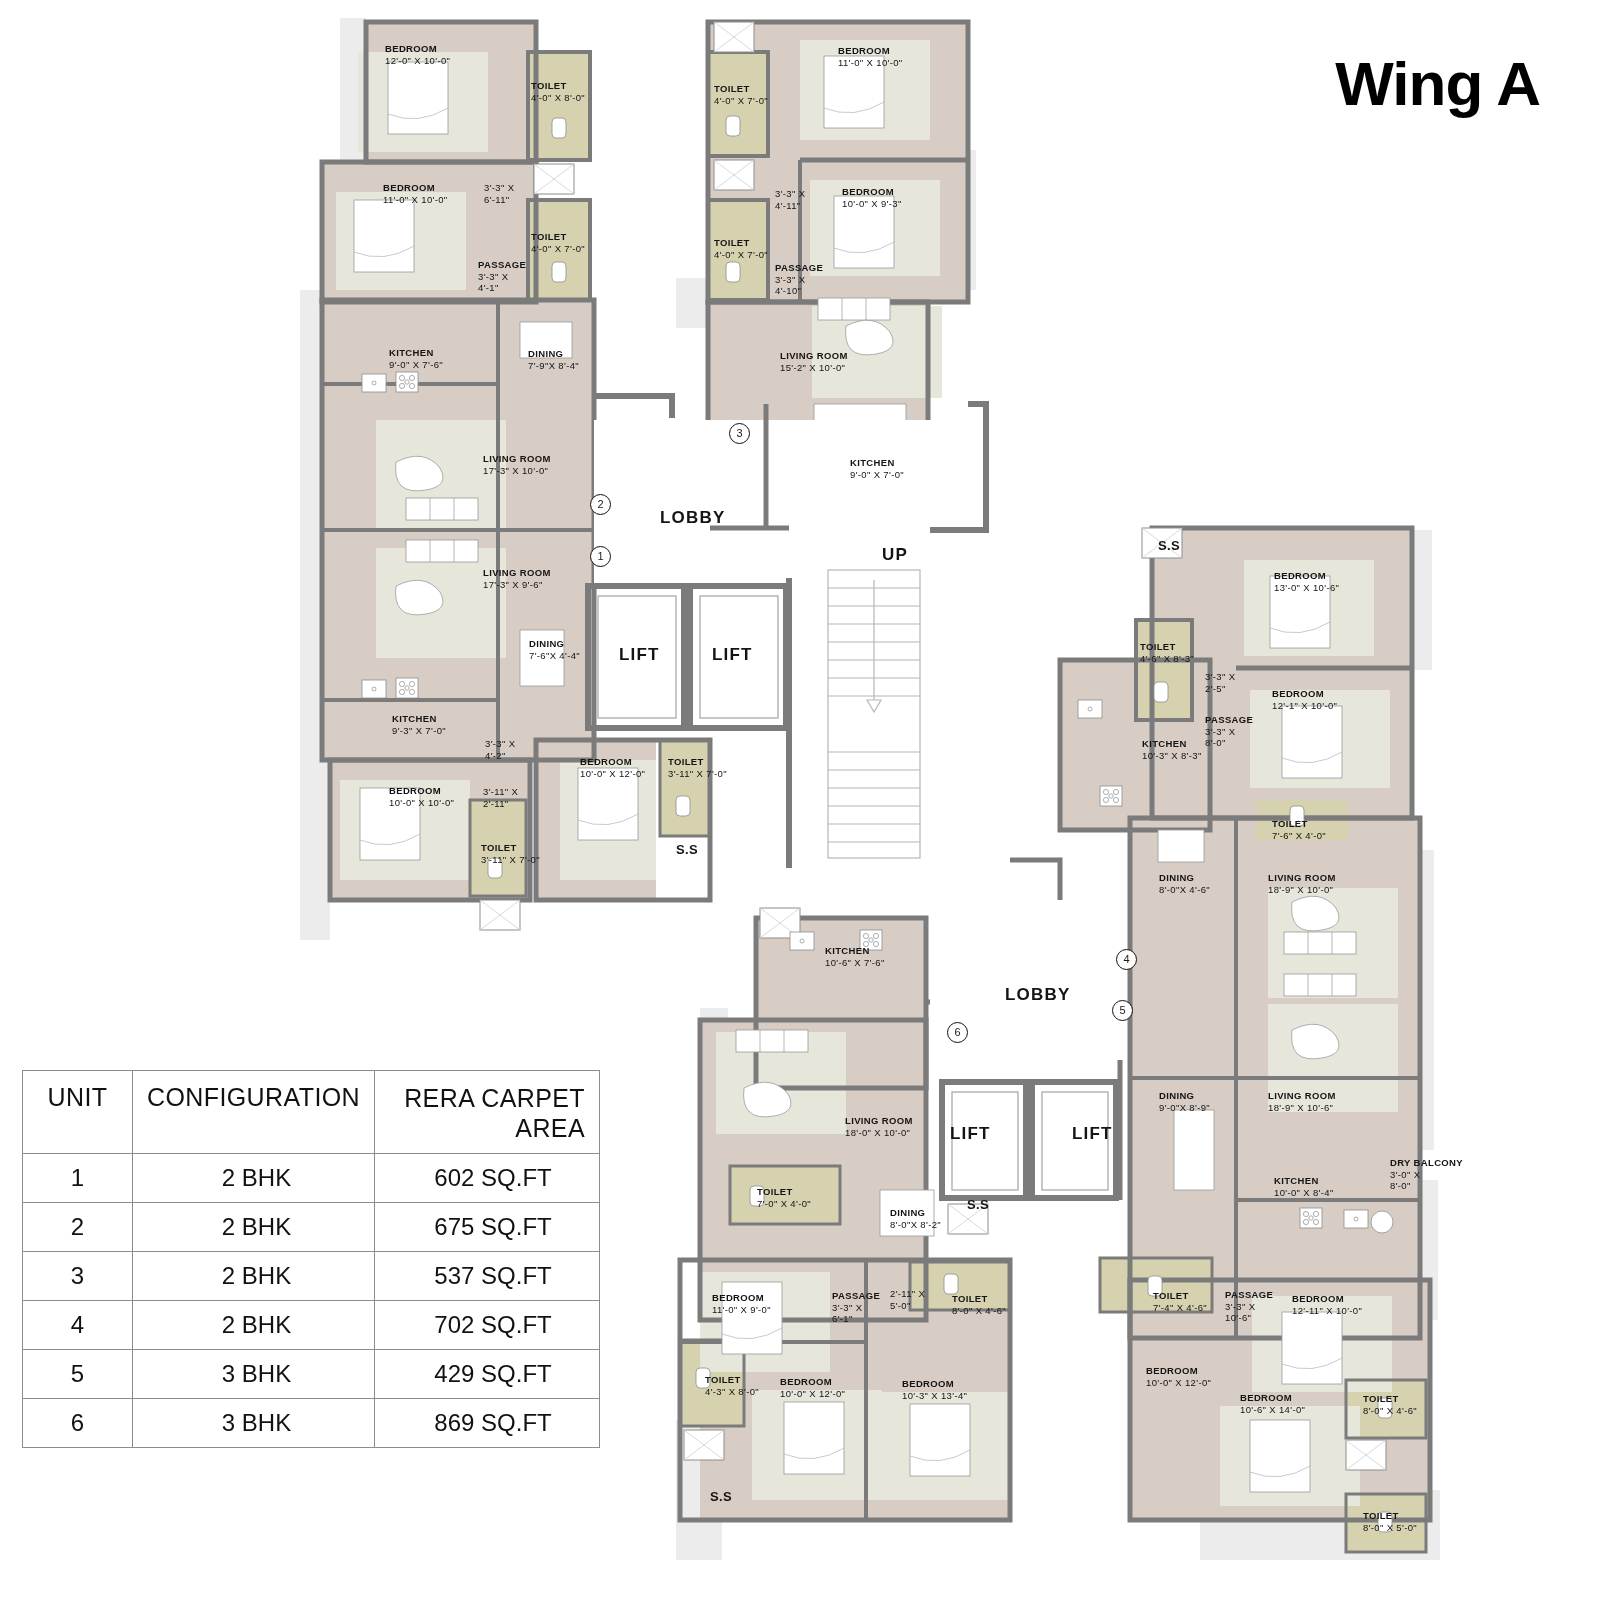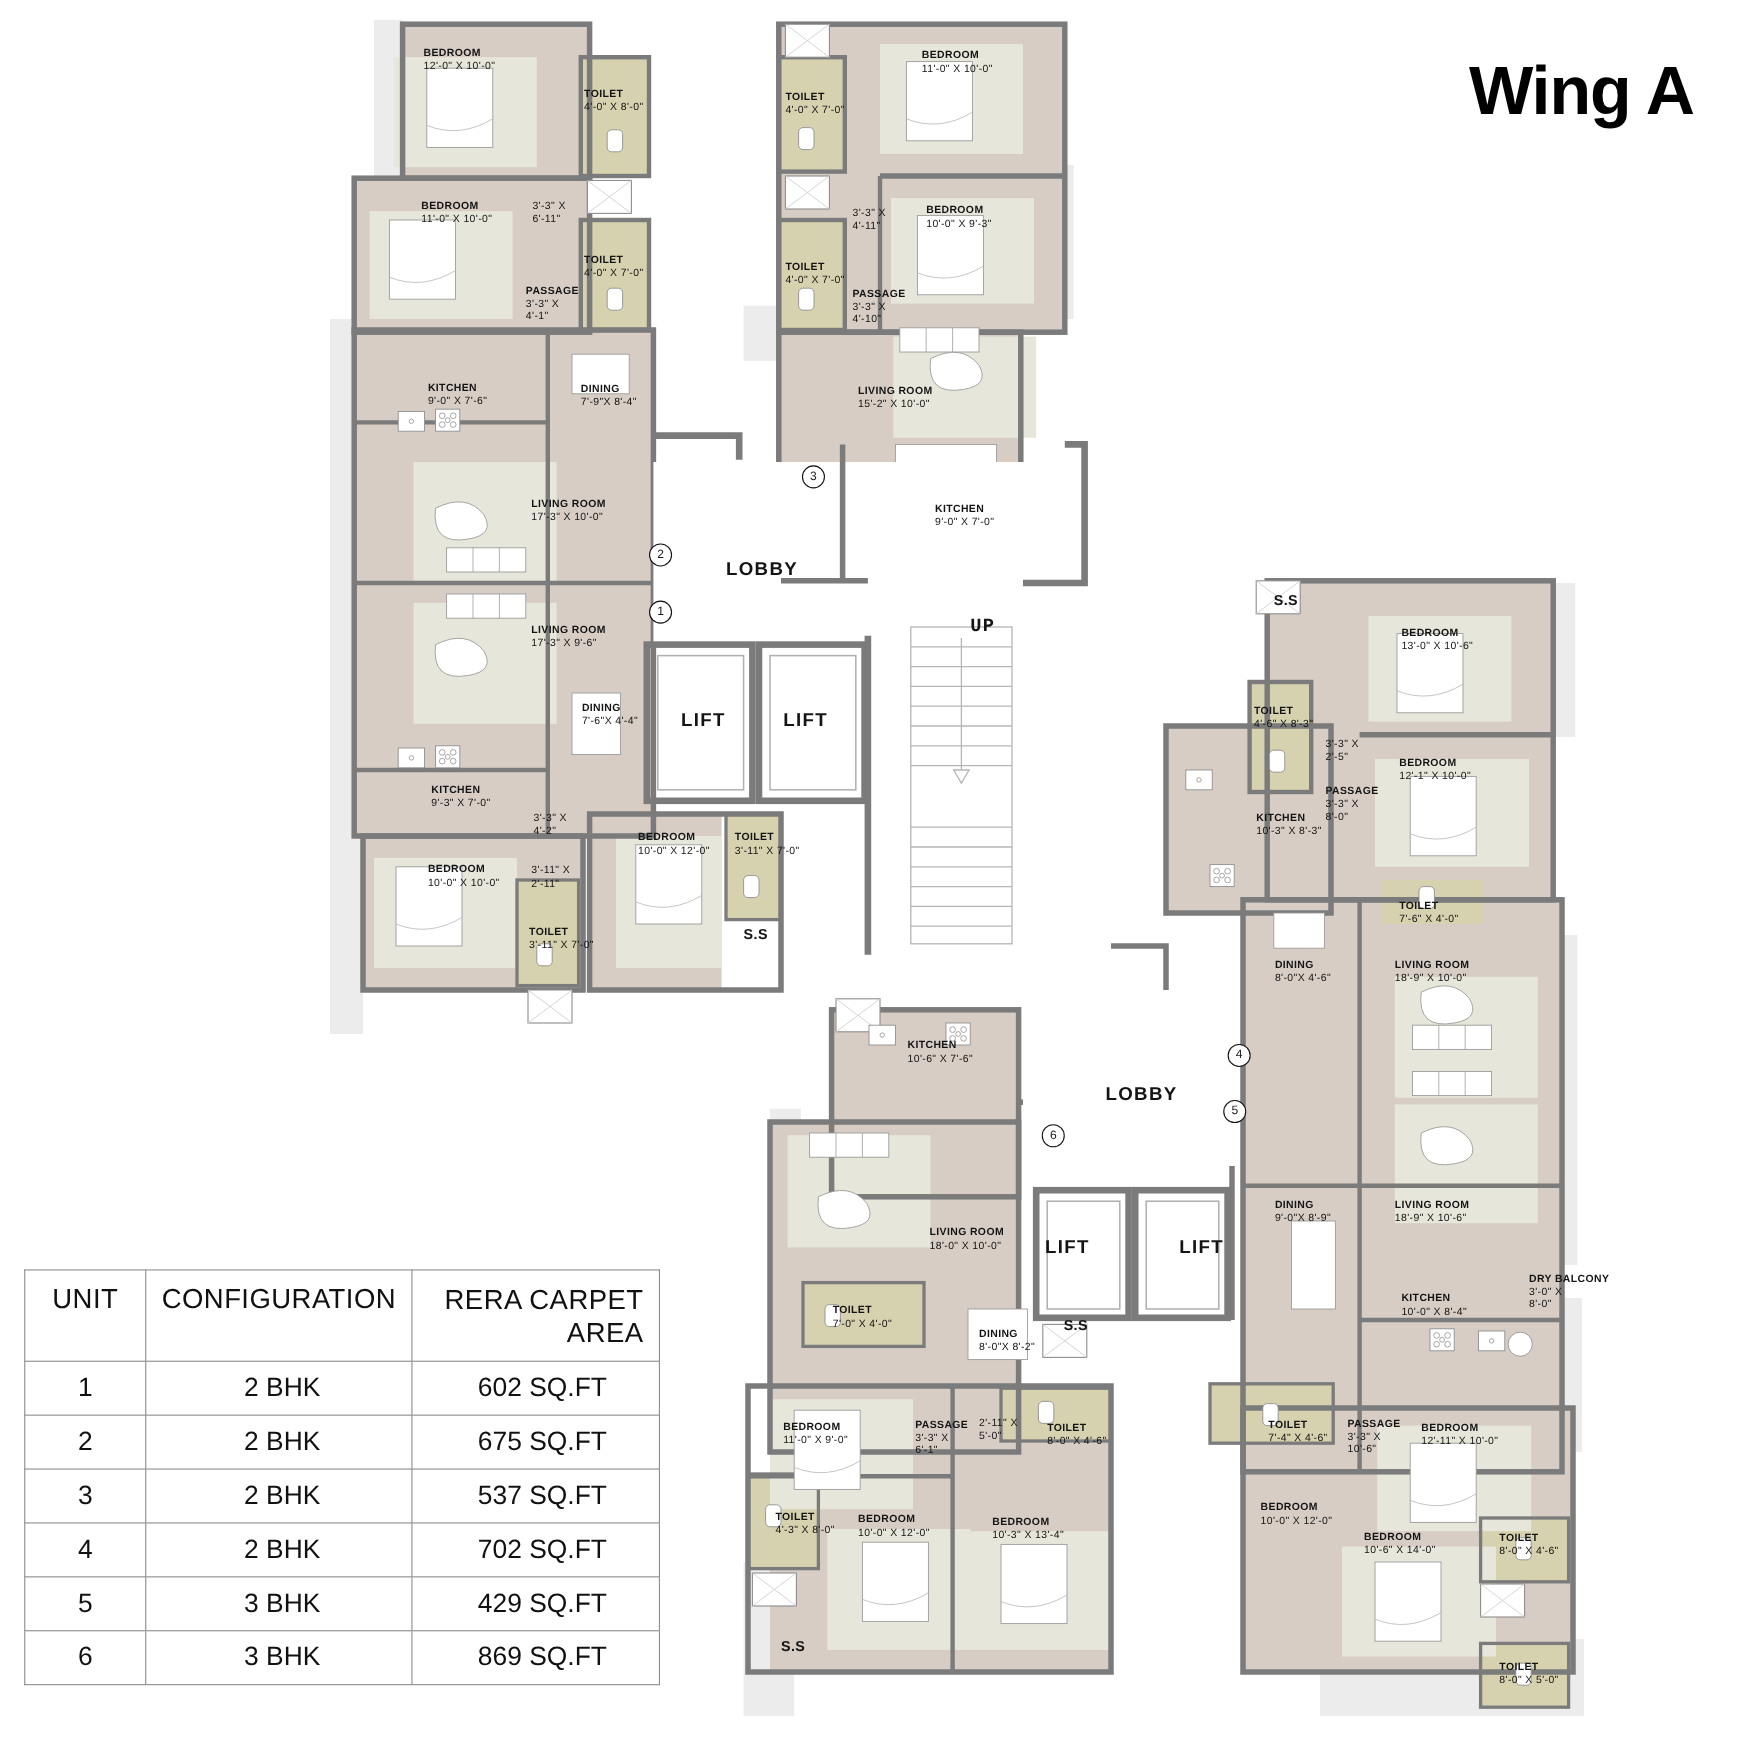--- a/index.html
+++ b/index.html
@@ -429,7 +429,7 @@
     <div class="rlabel big" style="left: 660px; top: 511px;">
       <span class="nm">LOBBY</span>
     </div>
-    <div class="rlabel big" style="left: 882px; top: 564px; font-family: Liberation Mono, monospace;">
+    <div class="rlabel big" style="left: 882px; top: 548px;">
       <span class="nm">UP</span>
     </div>
     <div class="rlabel" style="left: 714px; top: 83px;">

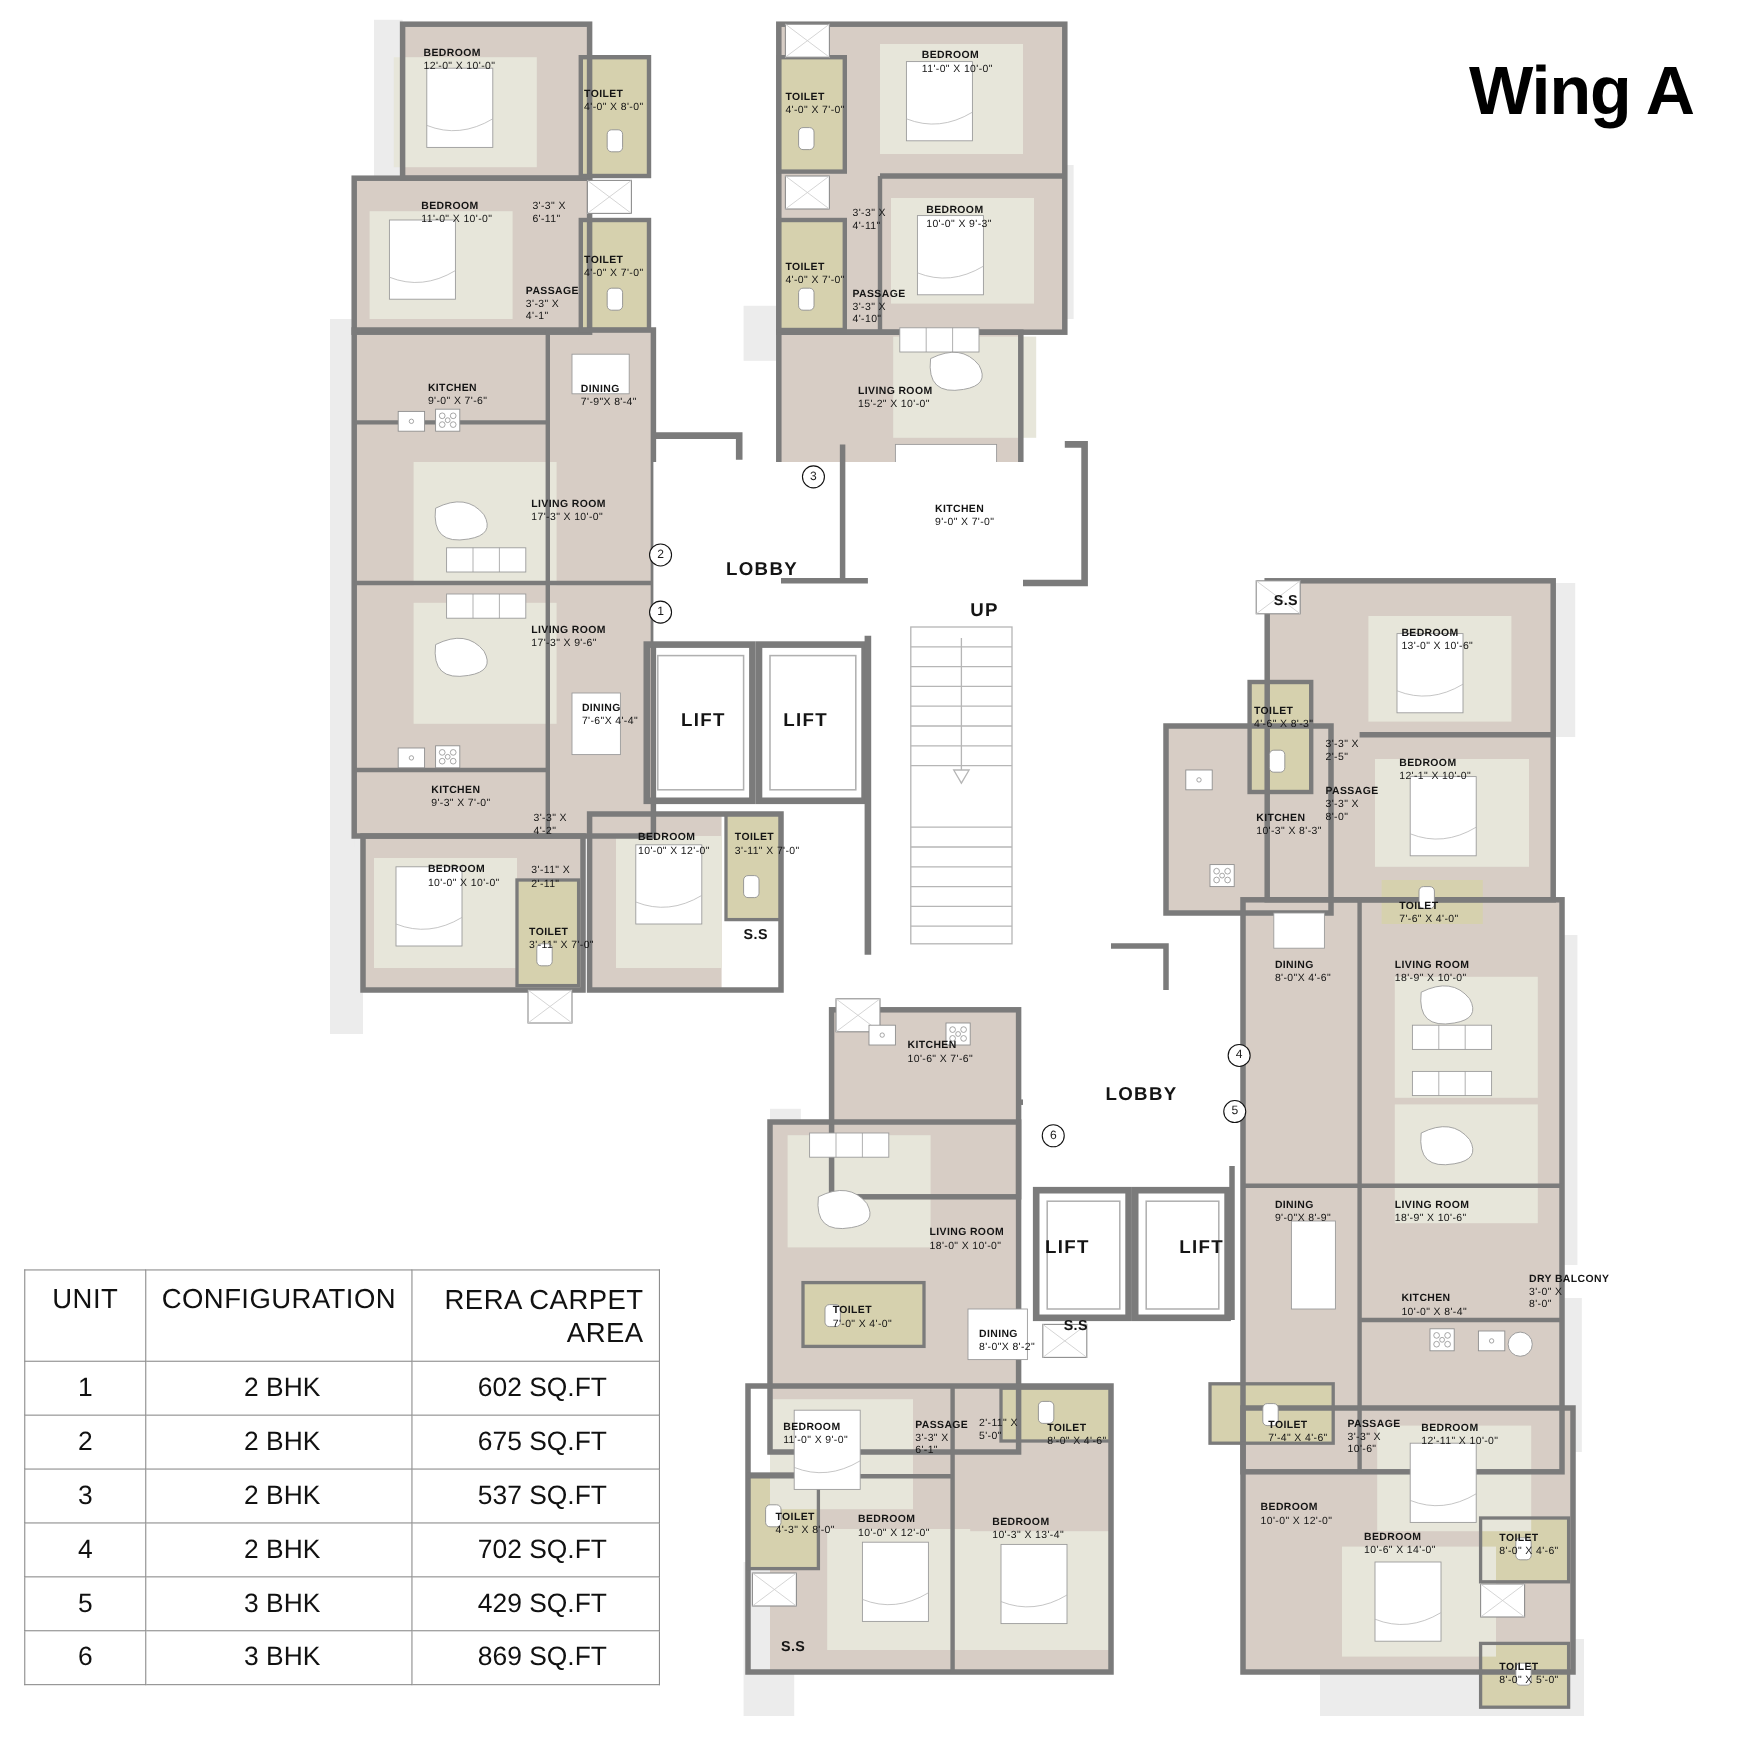--- a/index.html
+++ b/index.html
@@ -30,7 +30,7 @@
     background:#fff;font-weight:500;}
 
   
-  #unit-table{position:absolute;left:22px;top:1154px;border-collapse:collapse;
+  #unit-table{position:absolute;left:22px;top:1070px;border-collapse:collapse;
     width:578px;background:#fff;border-radius:10px;}
   #unit-table th,#unit-table td{
     border:1px solid #8d8d8d;font-weight:400;font-size:24px;color:#111;

